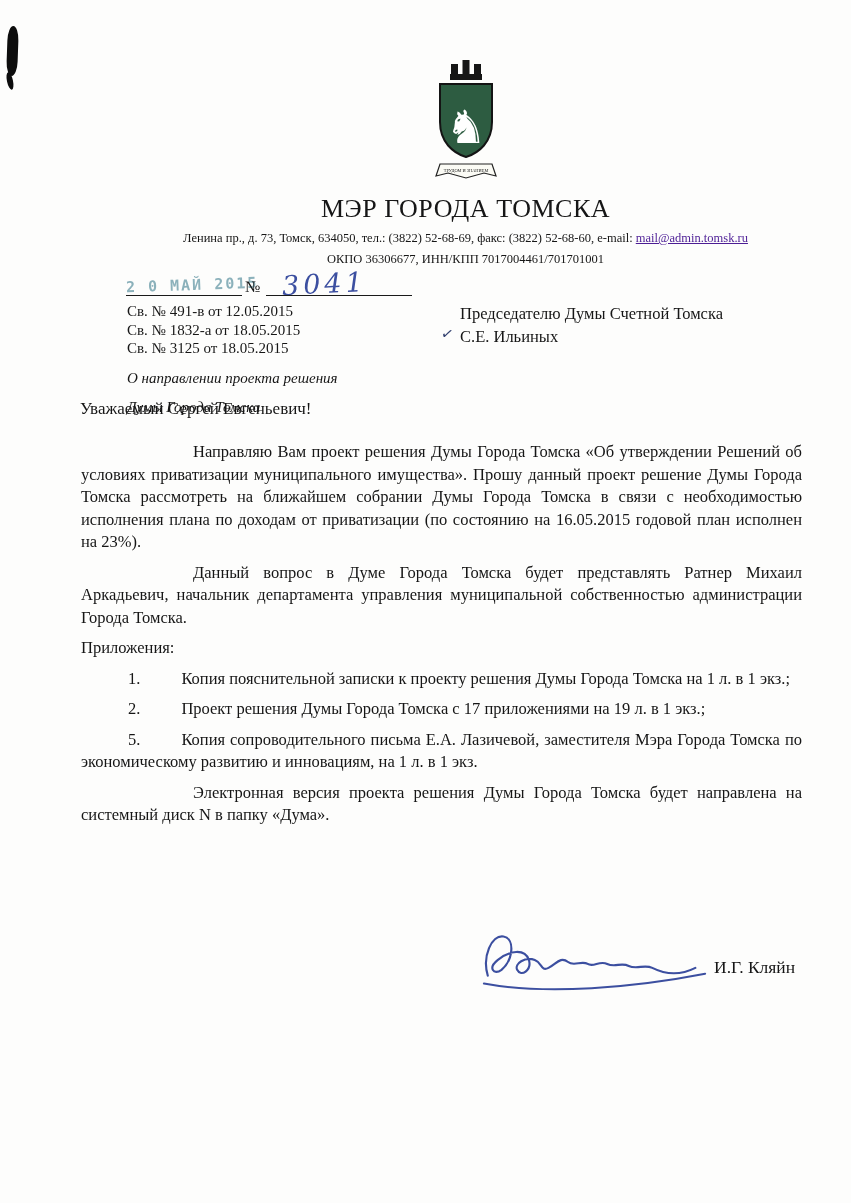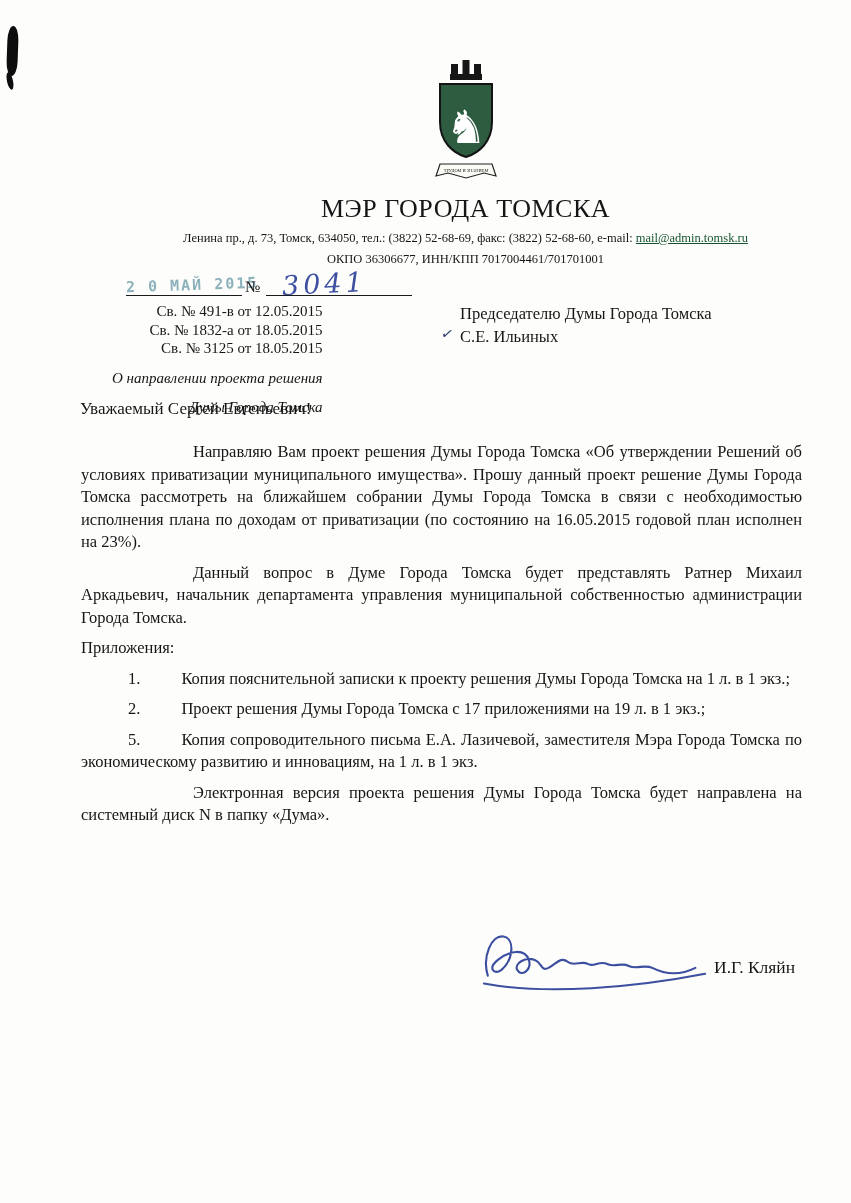--- a/index.html
+++ b/index.html
@@ -23,7 +23,7 @@
   .emblem{display:inline-block;}
   .title{font-size:26px;letter-spacing:.5px;margin-top:2px;}
   .addr{font-size:12.5px;margin-top:7px;}
-  .addr .email{text-decoration:underline;color:#14532d;}
+  .addr .email{text-decoration:underline;color:#4c1d95;}
   .codes{font-size:12.5px;margin-top:6px;}
 
   

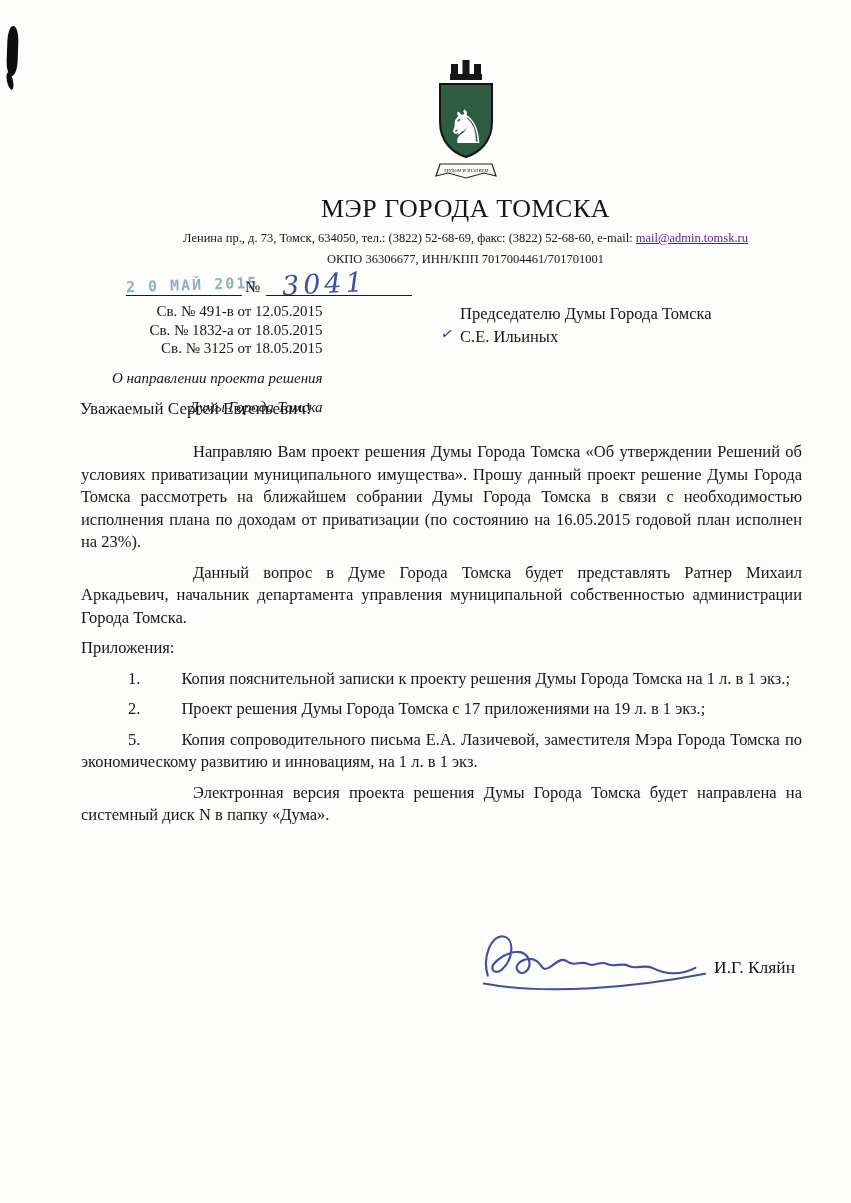--- a/index.html
+++ b/index.html
@@ -37,7 +37,7 @@
     font-style:italic;font-size:27px;color:#3c4fa0;letter-spacing:4px;transform:rotate(-3deg);}
 
   
-  .refs{position:absolute;left:112px;top:302px;font-size:15px;line-height:18.5px;text-align:right;}
+  .refs{position:absolute;left:127px;top:302px;font-size:15px;line-height:18.5px;}
   .refs .subject{font-style:italic;margin-top:11px;}
   .recipient{position:absolute;left:460px;top:302px;font-size:16.5px;line-height:23px;}
   .tick{position:absolute;left:-19px;top:21px;color:#32406f;font-size:15px;transform:rotate(10deg);}

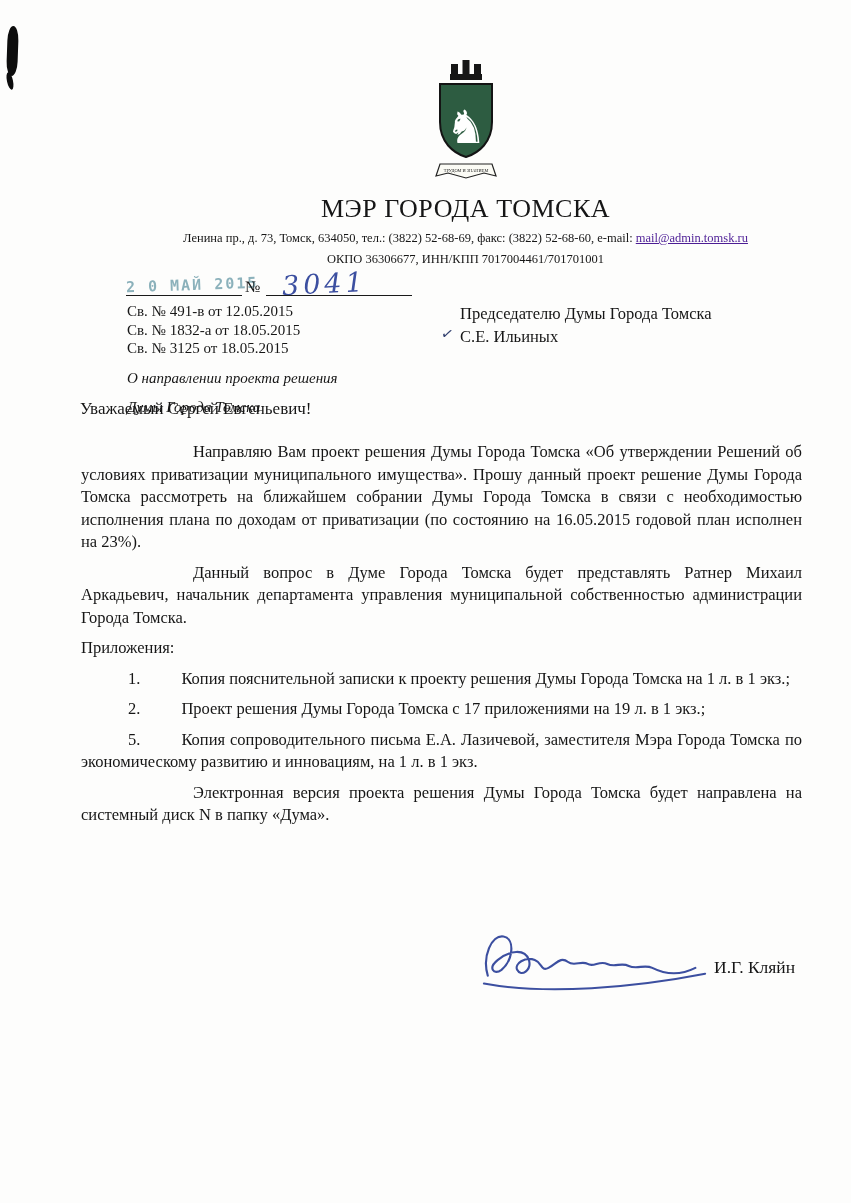--- a/index.html
+++ b/index.html
@@ -104,7 +104,7 @@
 
   <div class="recipient">
     <span class="tick">✓</span>
-    <div>Председателю Думы Города Томска</div>
+    <div>Председателю Думы Счетной Томска</div>
     <div>С.Е. Ильиных</div>
   </div>
 

